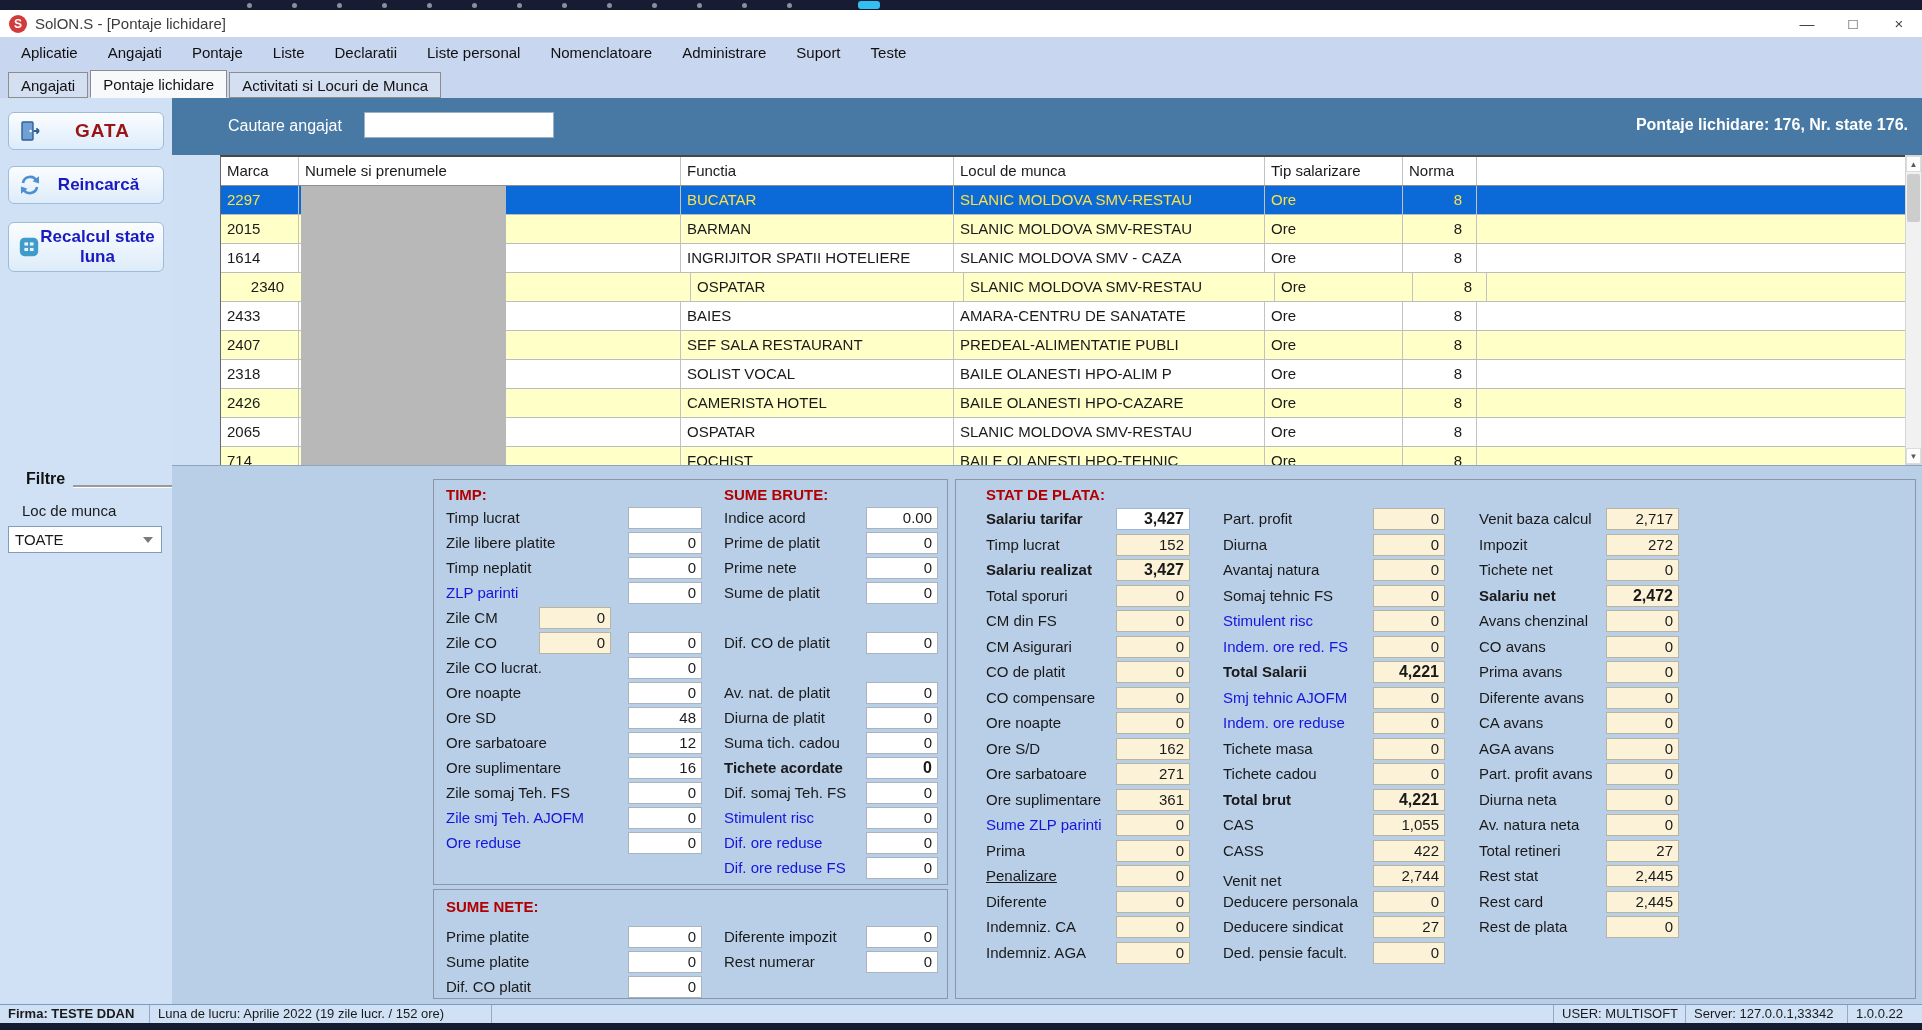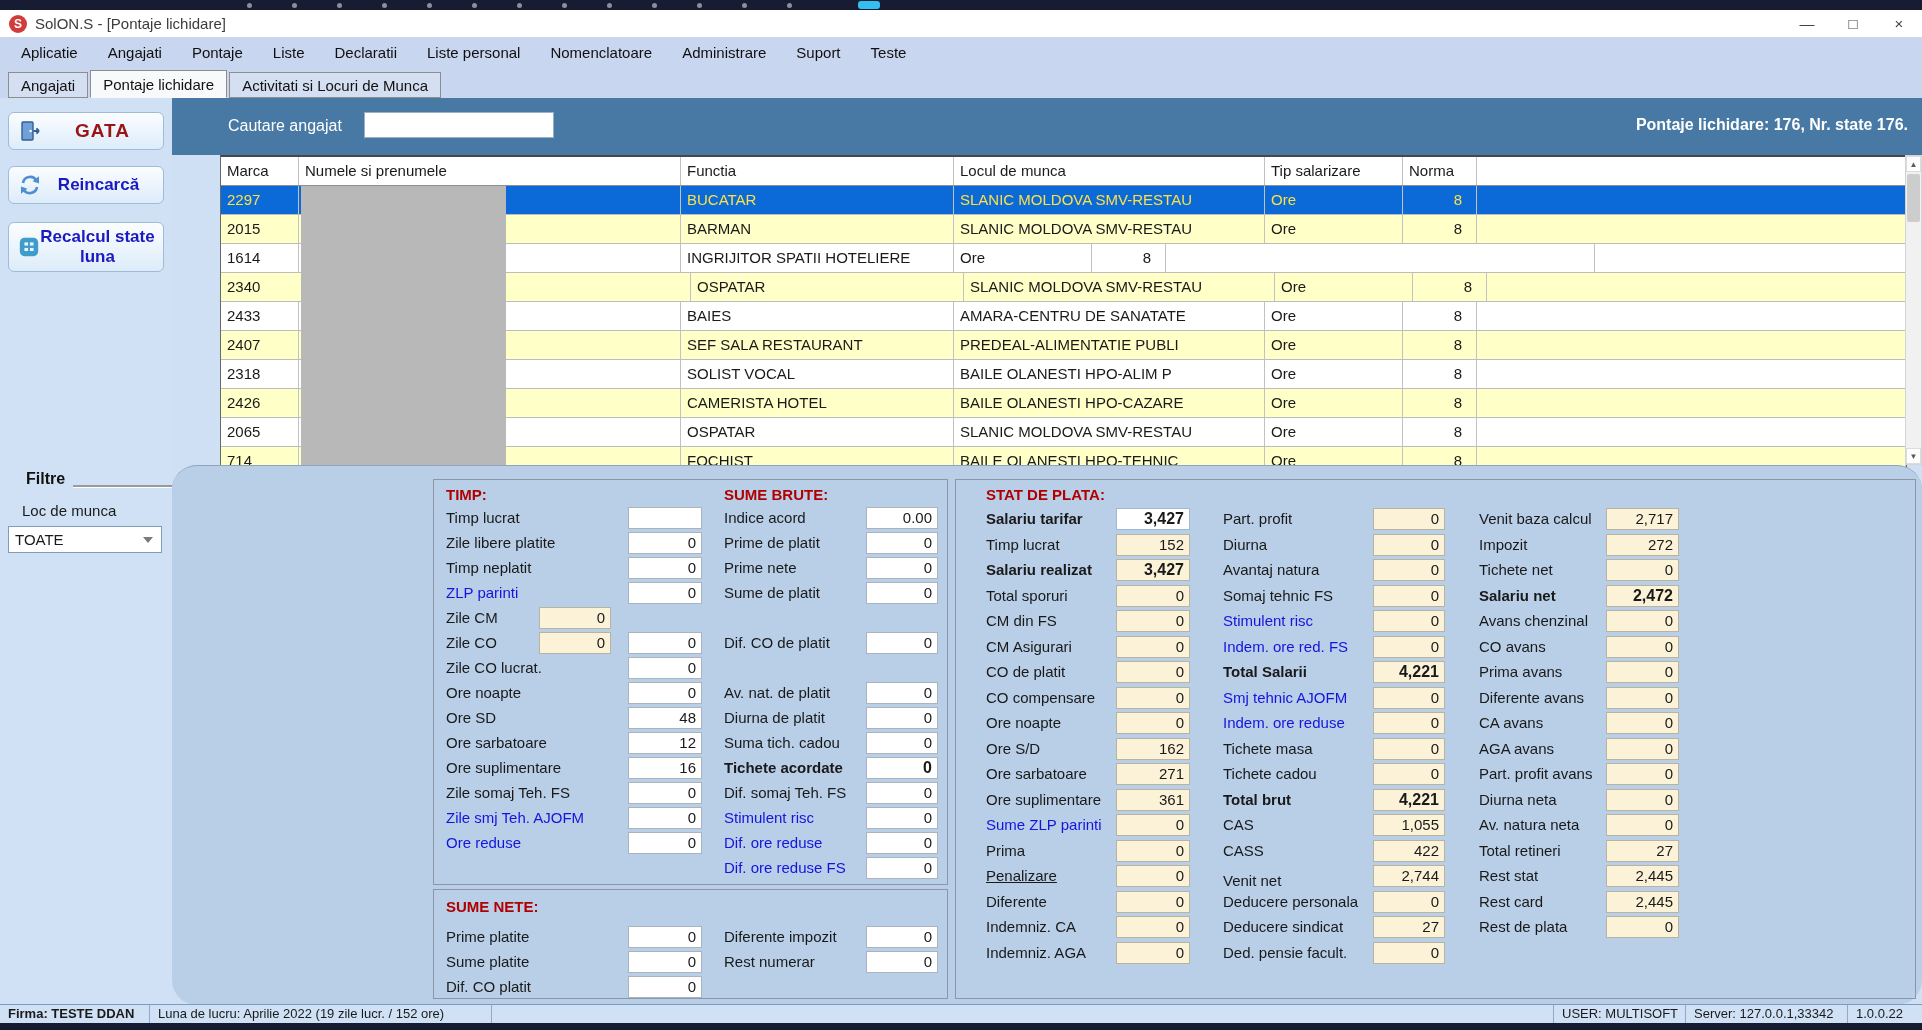--- a/index.html
+++ b/index.html
@@ -249,6 +249,7 @@
             <div class="t-cell" style="width: 78px;">1614</div>
             <div class="t-cell" style="width: 382px;"></div>
             <div class="t-cell" style="width: 273px;">INGRIJITOR SPATII HOTELIERE</div>
+            <div class="t-cell" style="width: 311px;">SLANIC MOLDOVA SMV - CAZA</div>
             <div class="t-cell" style="width: 138px;">Ore</div>
             <div class="t-cell num" style="width: 74px;">8</div>
             <div class="t-cell" style="width: 429px;"></div>

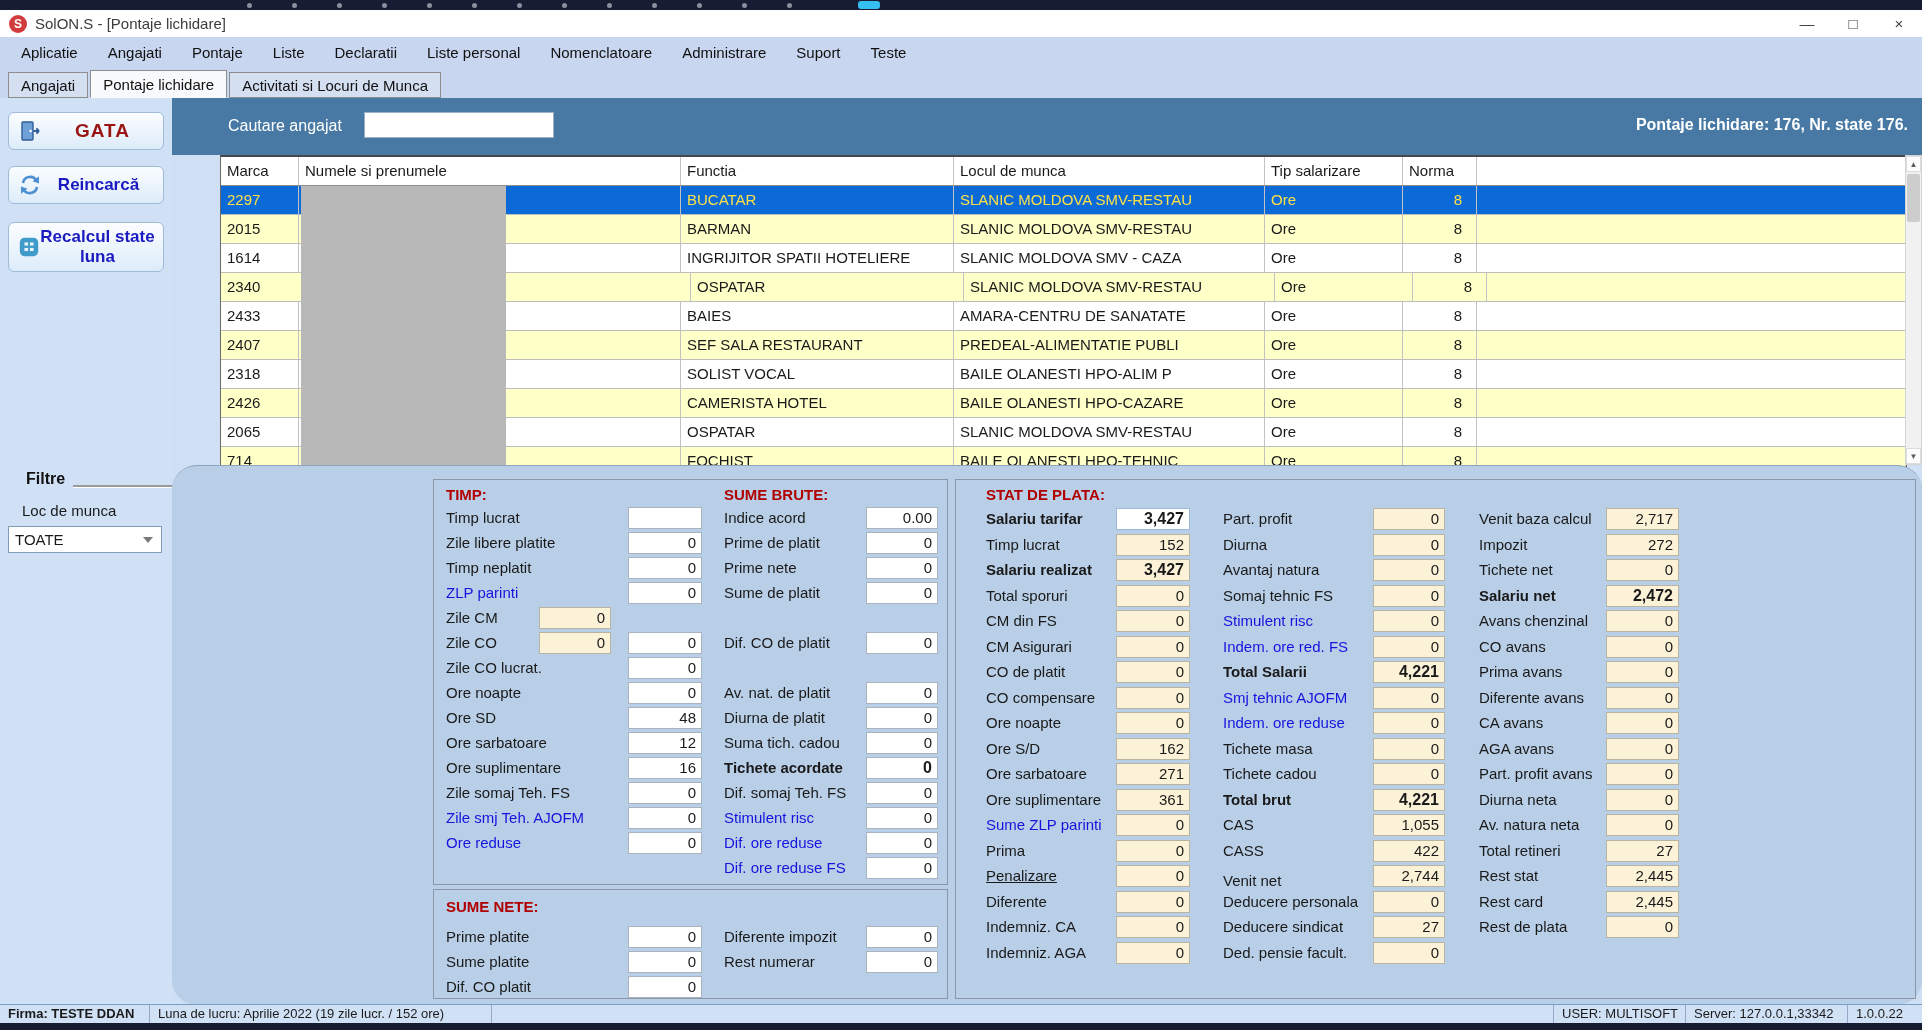--- a/index.html
+++ b/index.html
@@ -255,7 +255,7 @@
             <div class="t-cell" style="width: 429px;"></div>
           </div>
           <div class="t-row alt">
-            <div class="t-cell" style="width: 88px;">2340</div>
+            <div class="t-cell" style="width: 88px; text-align: center;">2340</div>
             <div class="t-cell" style="width: 382px;"></div>
             <div class="t-cell" style="width: 273px;">OSPATAR</div>
             <div class="t-cell" style="width: 311px;">SLANIC MOLDOVA SMV-RESTAU</div>

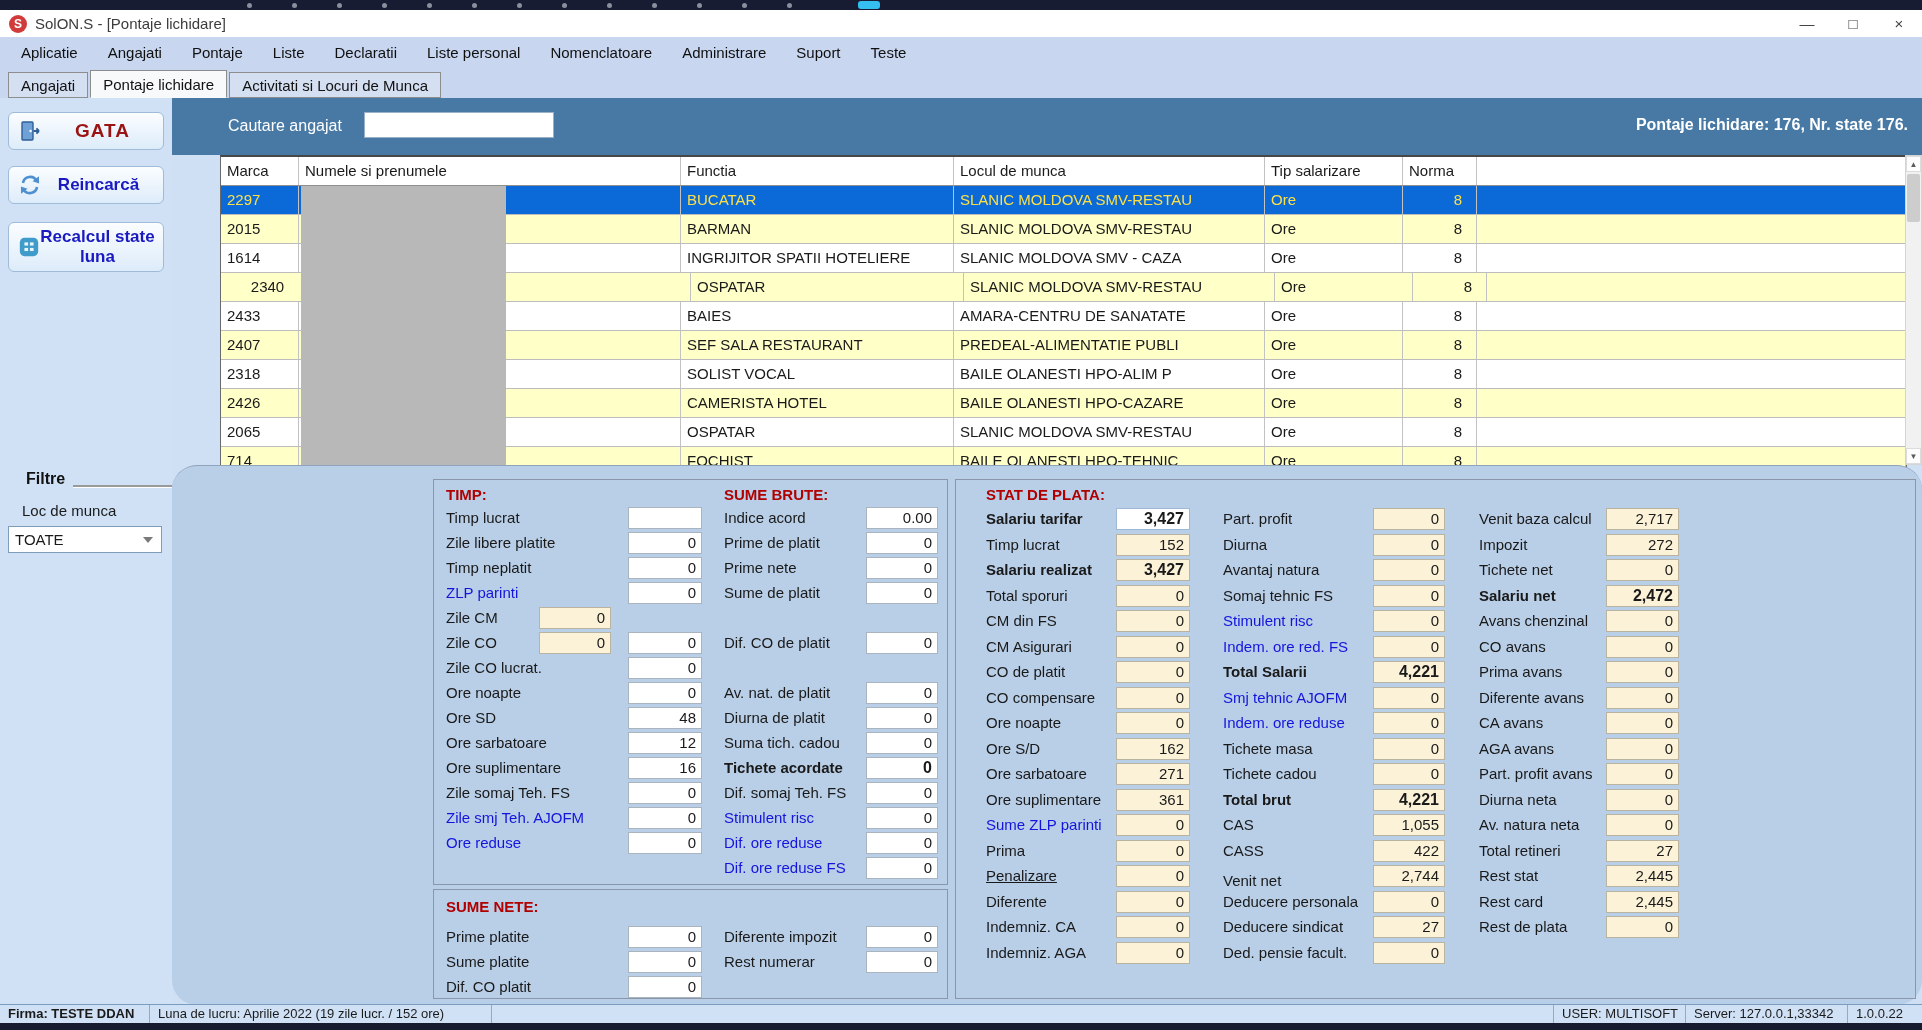--- a/index.html
+++ b/index.html
@@ -77,7 +77,7 @@
   #sthumb{position:absolute;left:1px;top:18px;width:13px;height:48px;background:#cdcdcd;border-radius:2px;}
   
   #detail{position:absolute;left:0;top:367px;width:1750px;height:539px;background:var(--panel-bg,#b9cfe8);
-          border-top:1px solid #8fa3bd;border-radius:25px;}
+          border-top:1px solid #8fa3bd;}
   .panel{position:absolute;border:1px solid #8b97a8;box-sizing:border-box;}
   #panel-ab{left:261px;top:13px;width:515px;height:406px;}
   #panel-sn{left:261px;top:423px;width:515px;height:110px;}

